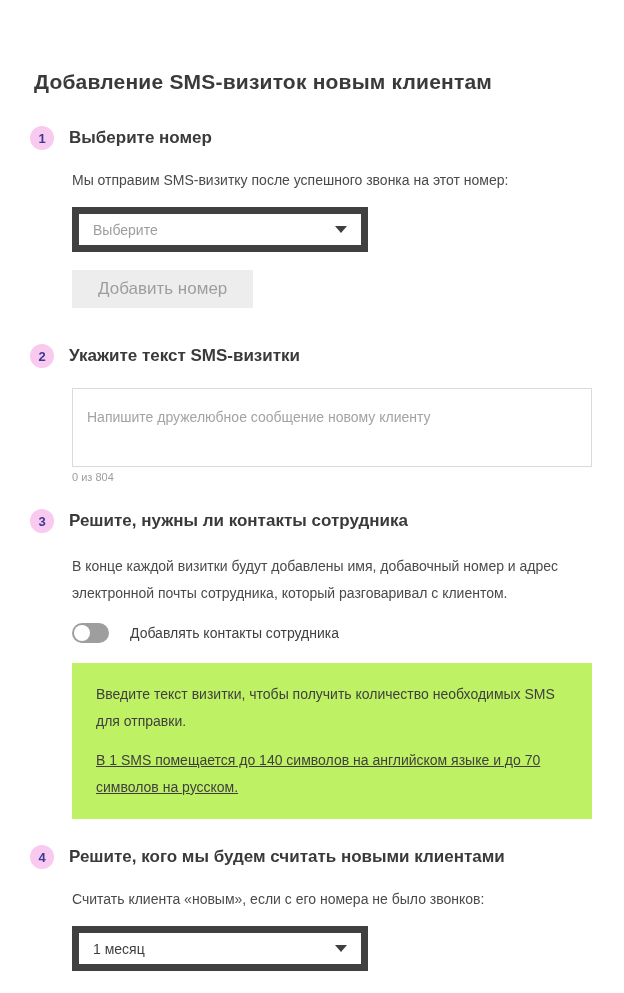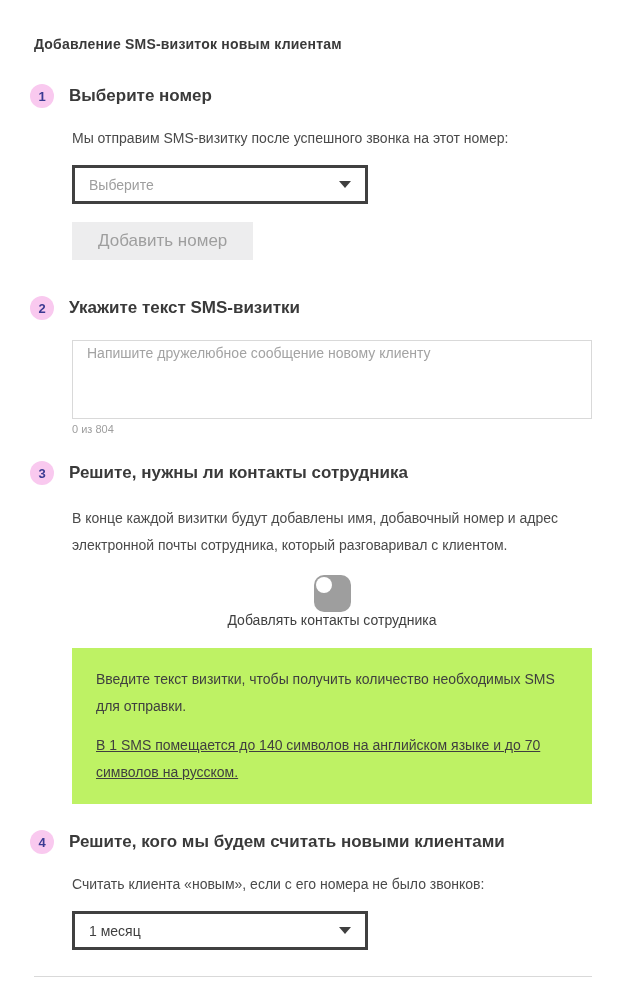--- a/index.html
+++ b/index.html
@@ -14,11 +14,12 @@
   .container { padding: 36px 32px 30px 34px; }
 
   .page-title {
-    font-size: 14px;
+    font-size: 21px;
     font-weight: 700;
     color: #3a3a3a;
     letter-spacing: .2px;
     margin-bottom: 32px;
+    margin-top: 34px;
   }
 
   .step { margin-bottom: 26px; }

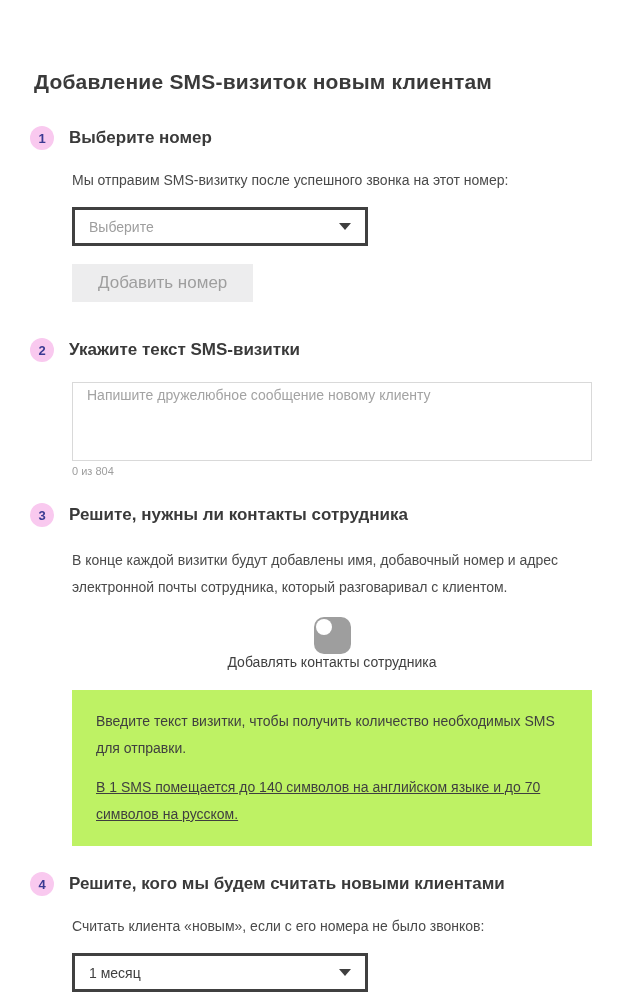--- a/index.html
+++ b/index.html
@@ -56,8 +56,8 @@
   .desc.multiline { line-height: 27px; }
 
   .select-box {
-    width: 296px; height: 39px;
-    border: 3px solid #404040;
+    width: 296px; height: 45px;
+    border: 7px solid #404040;
     background: #ffffff;
     display: flex; align-items: center;
     padding: 0 14px;

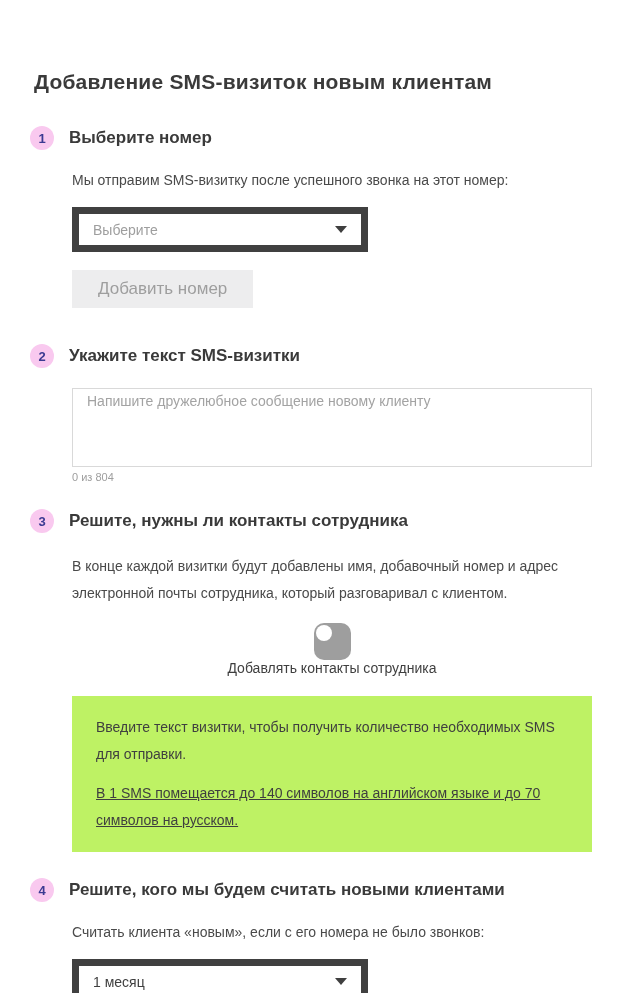--- a/index.html
+++ b/index.html
@@ -97,7 +97,7 @@
     font-family: "Liberation Sans", sans-serif;
     font-size: 14px;
     color: #3f3f3f;
-    padding: 4px 14px;
+    padding: 20px 14px;
     outline: none;
   }
   .textarea-field::placeholder { color: #a3a3a3; }

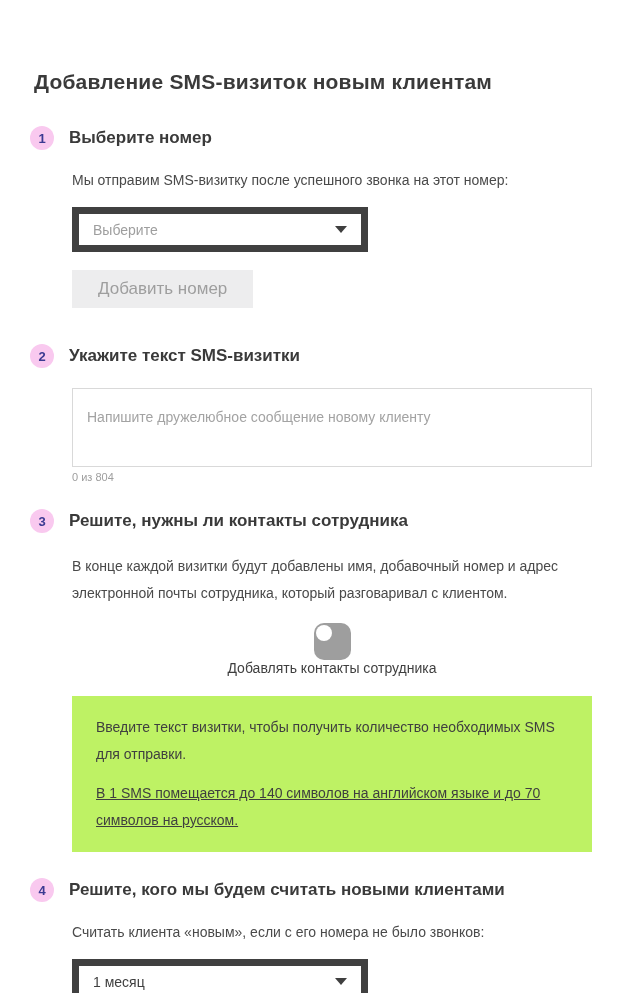--- a/index.html
+++ b/index.html
@@ -107,9 +107,8 @@
   }
 
   .toggle-row {
-    display: flex; align-items: center; gap: 0;
+    display: flex; align-items: center; gap: 21px;
     margin-bottom: 20px;
-    flex-direction: column;
   }
   .toggle {
     width: 37px; height: 20px;

